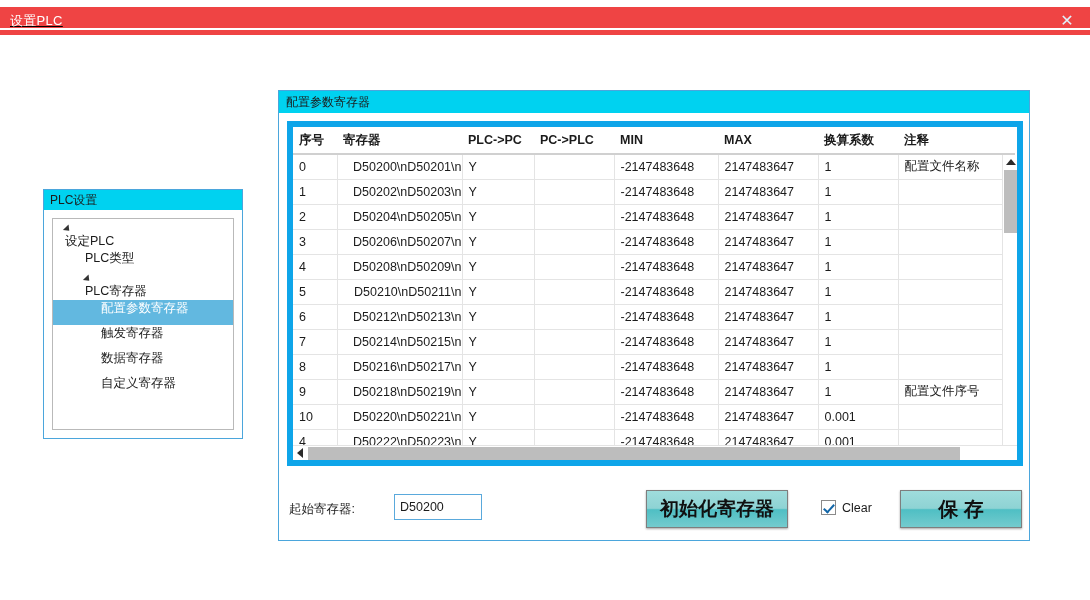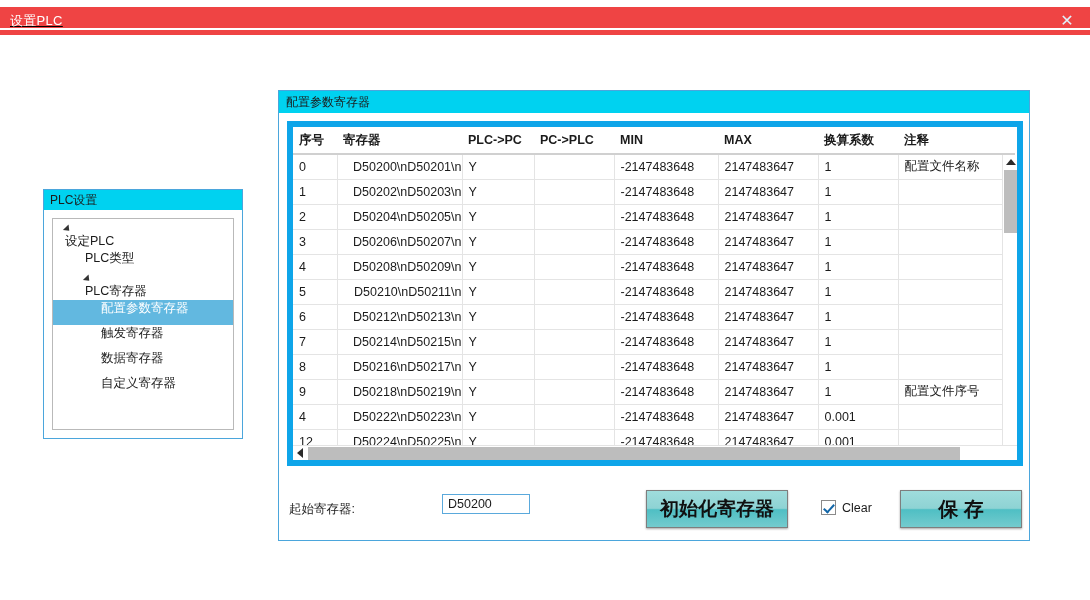--- a/index.html
+++ b/index.html
@@ -424,6 +424,16 @@
               <td class="c7">配置文件序号</td>
             </tr>
             <tr>
+              <td class="c0">10</td>
+              <td class="c1">D50220\nD50221\n</td>
+              <td class="c2">Y</td>
+              <td class="c3"></td>
+              <td class="c4">-2147483648</td>
+              <td class="c5">2147483647</td>
+              <td class="c6">0.001</td>
+              <td class="c7"></td>
+            </tr>
+            <tr>
               <td class="c0">4</td>
               <td class="c1">D50222\nD50223\n</td>
               <td class="c2">Y</td>

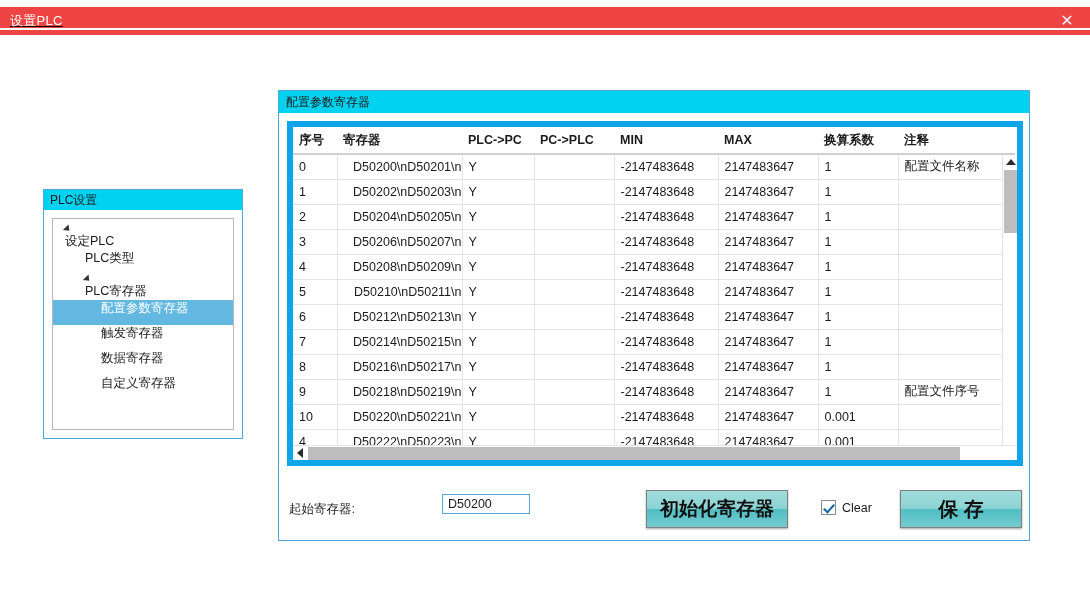--- a/index.html
+++ b/index.html
@@ -205,7 +205,7 @@
   }
   .start-input {
     position: absolute; left: 115px; top: 11px;
-    width: 88px; height: 20px;
+    width: 88px; height: 26px;
     border: 1px solid #5AA9DC;
     font-size: 12.5px;
     padding: 0 5px;
@@ -213,7 +213,6 @@
     outline: none;
     background: #ffffff;
     font-family: "Liberation Sans", sans-serif;
-    margin-left: 48px;
   }
   .btn {
     position: absolute;

